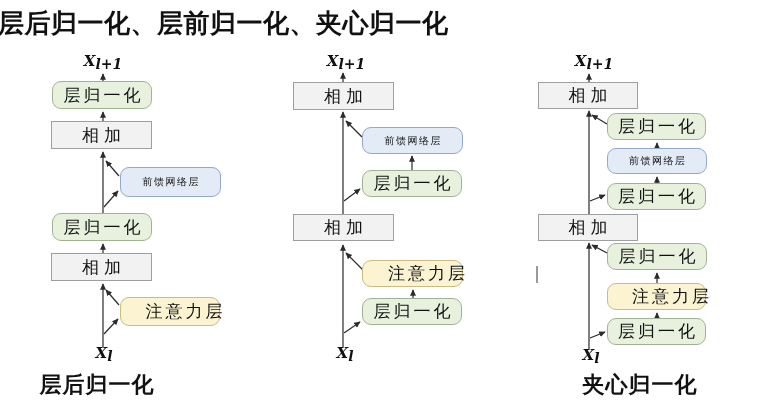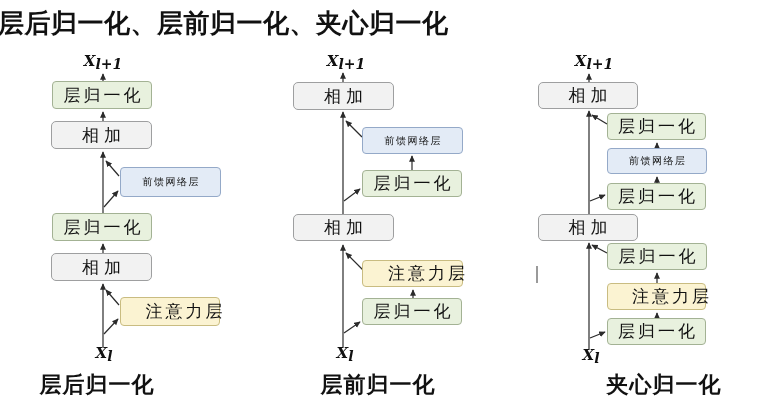--- a/index.html
+++ b/index.html
@@ -19,7 +19,7 @@
   .box{
     position:absolute;box-sizing:border-box;
     display:flex;align-items:center;justify-content:center;
-    border-radius:4px;font-size:17px;font-weight:500;letter-spacing:3px;
+    border-radius:9px;font-size:17px;font-weight:500;letter-spacing:3px;
     color:var(--text,#111);white-space:nowrap;line-height:1;
     text-indent:3px; 
   }

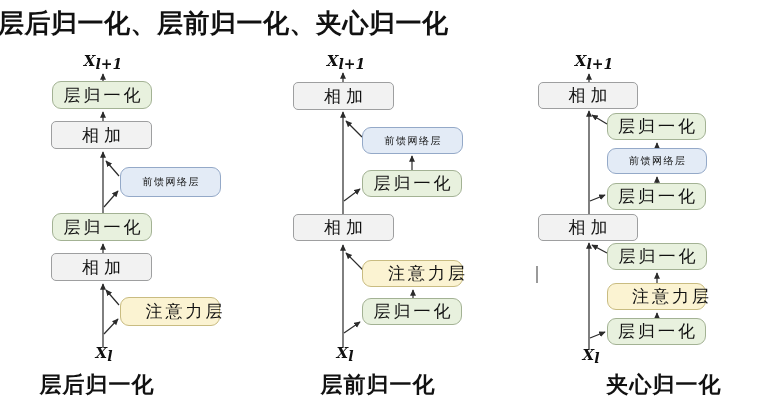--- a/index.html
+++ b/index.html
@@ -24,7 +24,7 @@
     text-indent:3px; 
   }
   .green{background:var(--green_fill,#e8f1de);border:1.4px solid var(--green_border,#a3b294);}
-  .gray{background:var(--gray_fill,#f2f2f2);border:1.4px solid var(--gray_border,#9e9fa0);border-radius:5px;}
+  .gray{background:var(--gray_fill,#f2f2f2);border:1.4px solid var(--gray_border,#9e9fa0);border-radius:0;}
   .blue{background:var(--blue_fill,#e3ebf6);border:1.4px solid var(--blue_border,#94a9c8);}
   .yellow{background:var(--yellow_fill,#fbf3d2);border:1.4px solid var(--yellow_border,#c9bc81);padding-left:28px;}
   .small5{font-size:10px;letter-spacing:1.5px;text-indent:1.5px;}

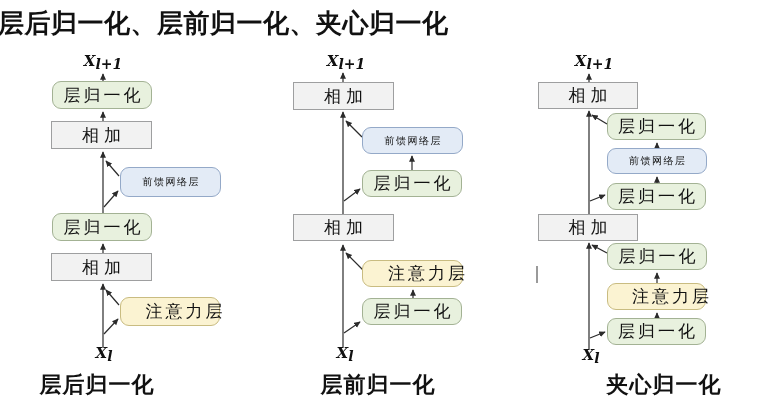--- a/index.html
+++ b/index.html
@@ -127,7 +127,6 @@
     <div class="xl" style="left:345px;top:344px">
       <span>X</span><span class="sub">l</span>
     </div>
-    <div class="caption" style="left:378px;top:370px">层前归一化</div>
   </div>
 
   <div class="col">

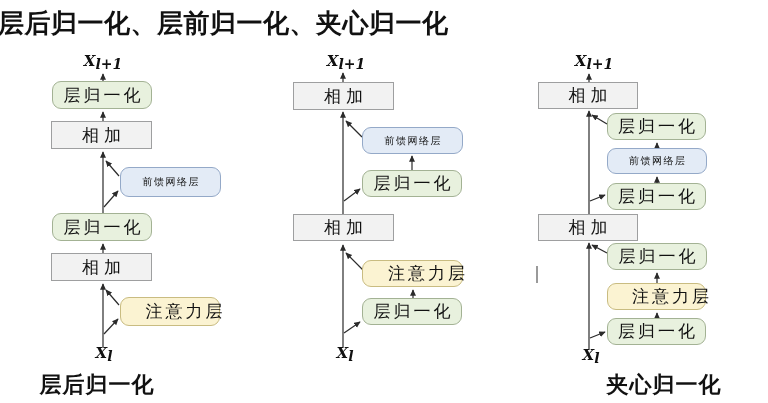--- a/index.html
+++ b/index.html
@@ -144,7 +144,7 @@
     <div class="xl" style="left:591px;top:346px">
       <span>X</span><span class="sub">l</span>
     </div>
-    <div class="caption" style="left:664px;top:370px">夹心归一化</div>
+    <div class="caption" style="left:640px;top:370px">夹心归一化</div>
   </div>
 
 </div>

